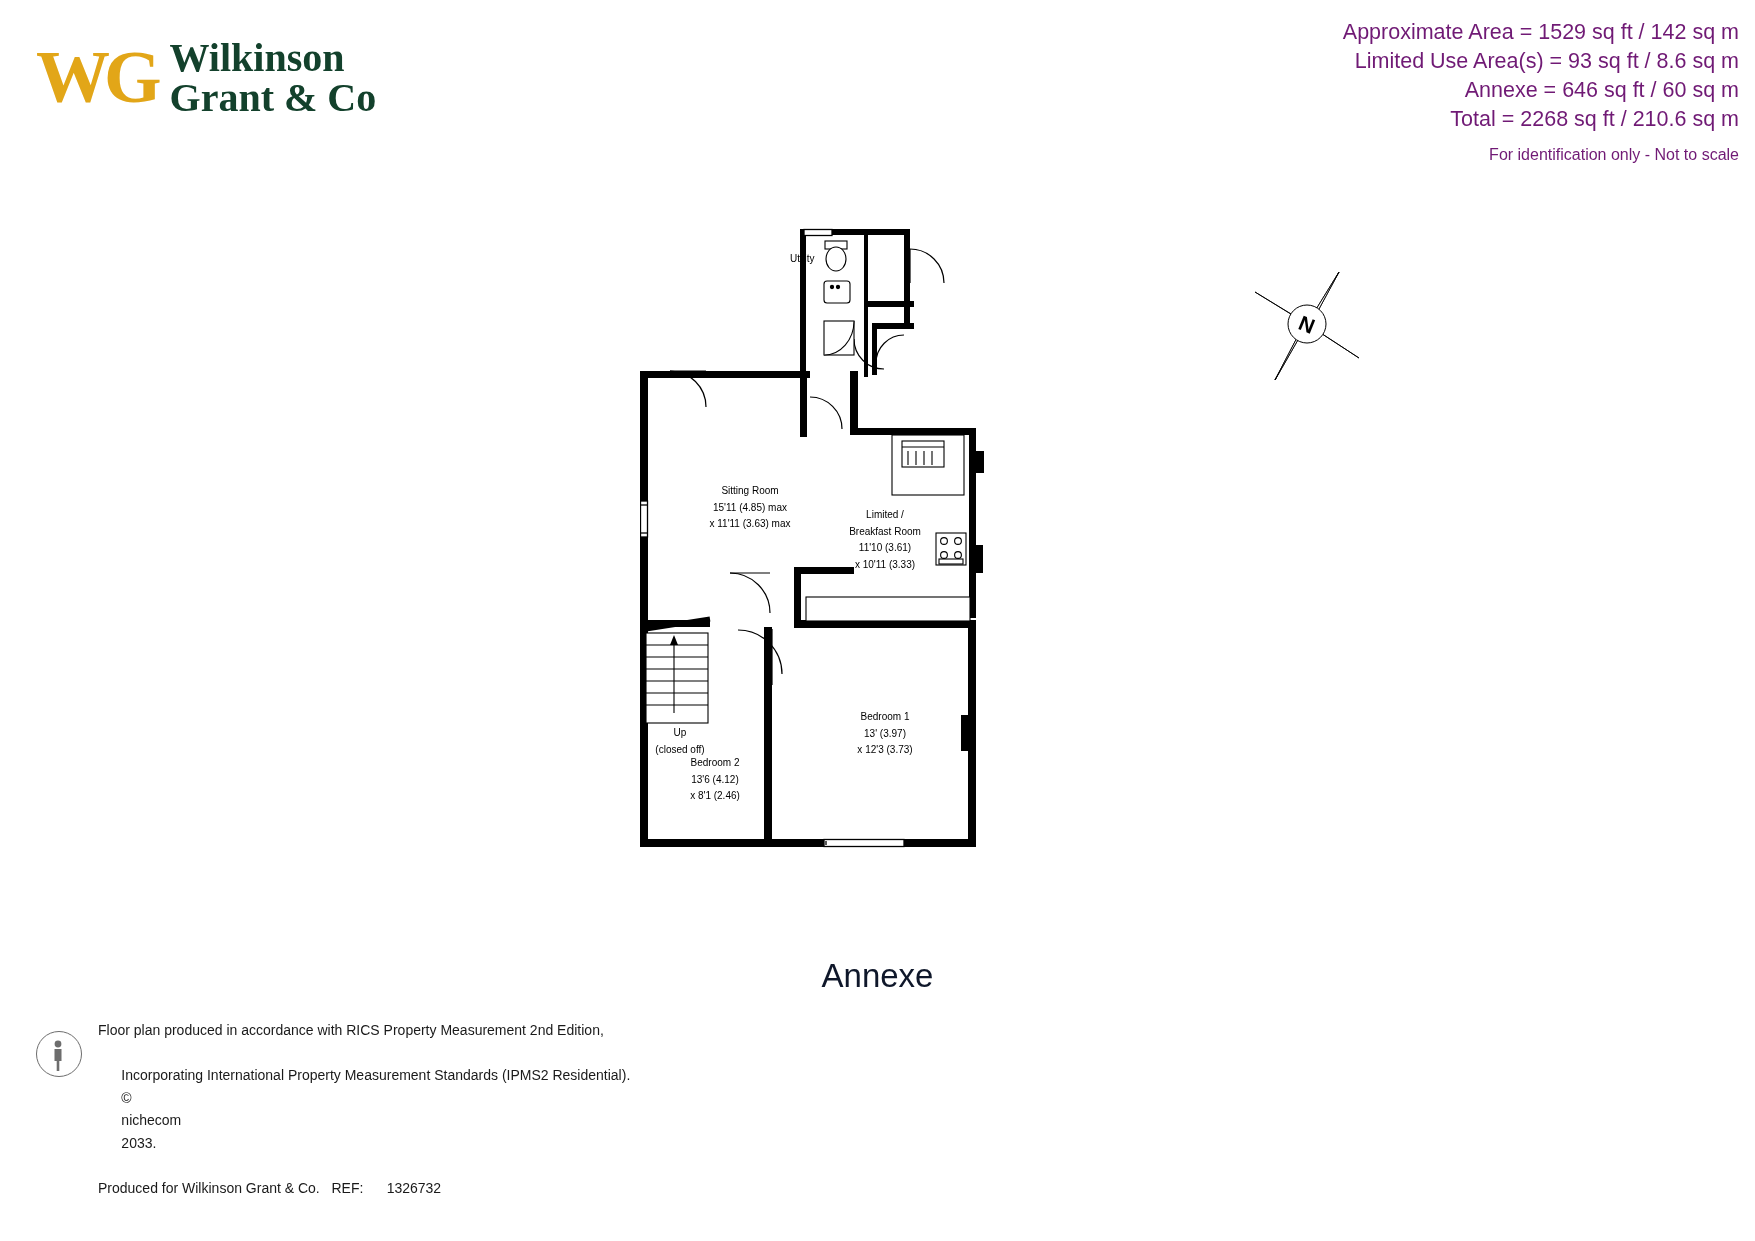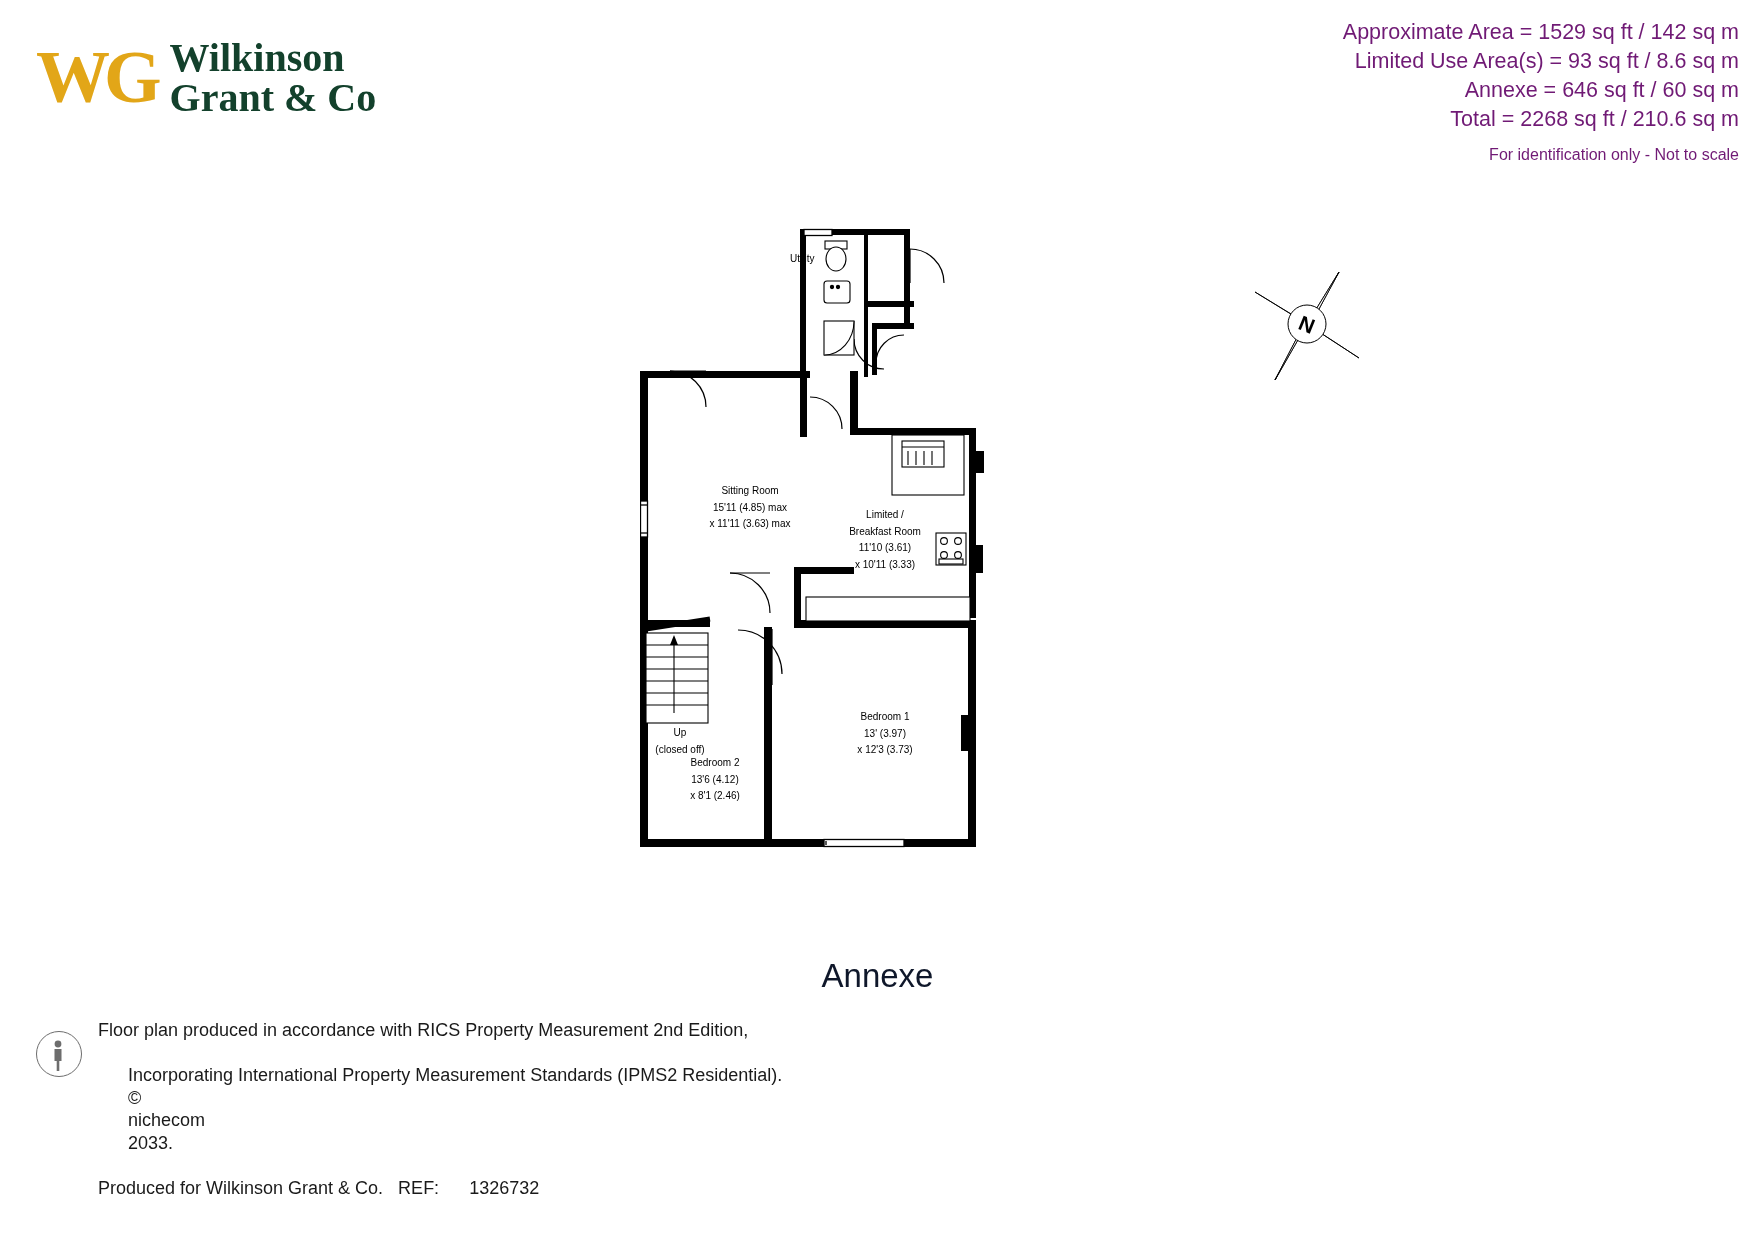--- a/index.html
+++ b/index.html
@@ -131,7 +131,7 @@
     flex: none;
   }
   #footer-text {
-    font-size: 18px;
+    font-size: 14px;
     line-height: 22.5px;
     color: #1a1a1a;
   }

